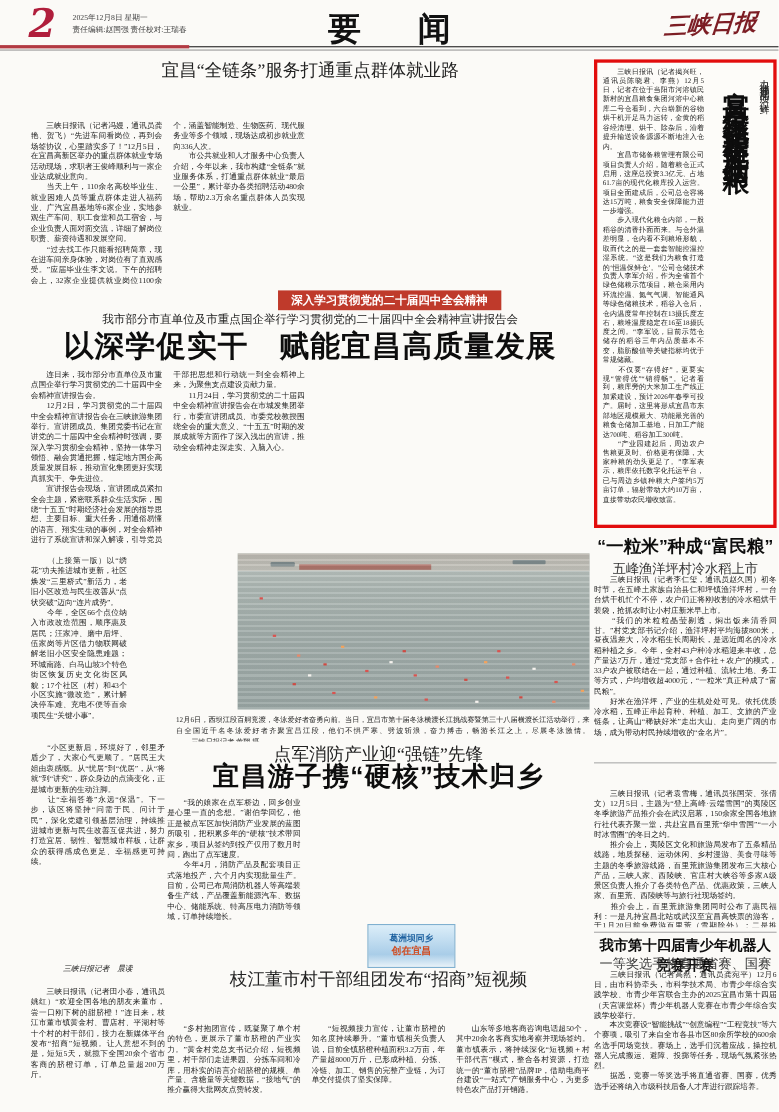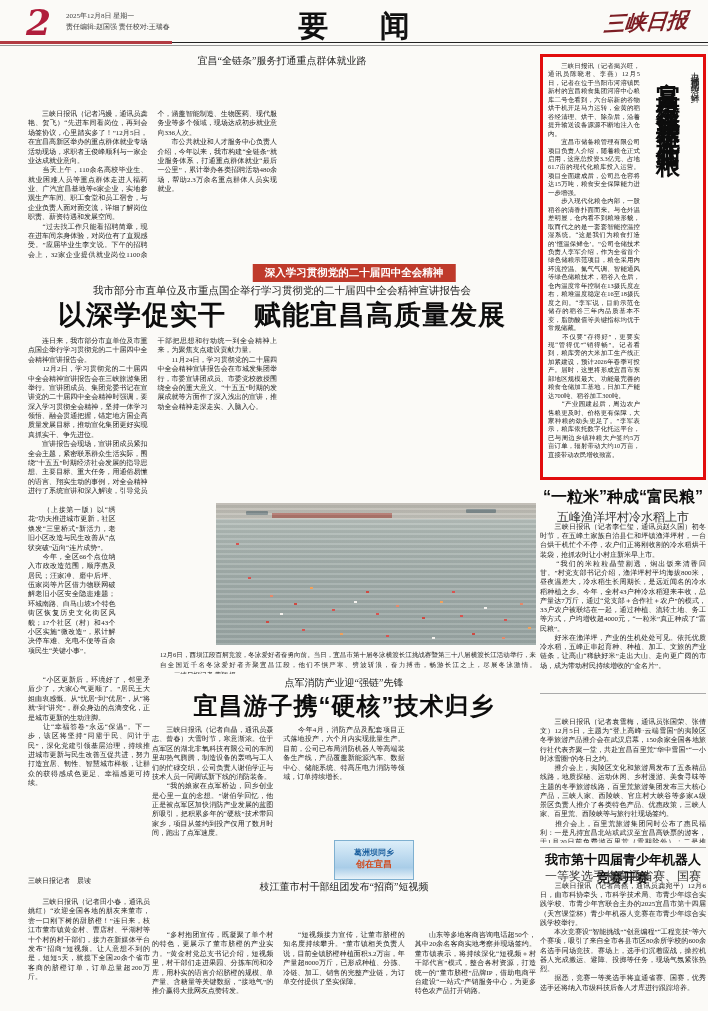--- a/index.html
+++ b/index.html
@@ -18,7 +18,7 @@
   .rule2{left:0;top:45px;width:708px;border-top:1px solid #999;}
   .rule-red{left:0;top:41px;width:172px;height:3px;background:#b23a42;}
   
-  .kicker{text-align:center;font-size:10px;color:#222;}
+  .kicker{text-align:center;font-size:16px;color:#222;}
   .headline{text-align:center;font-weight:900;color:#0d0d0d;
             font-family:"Liberation Sans",sans-serif;letter-spacing:1px;}
   .body-text{font-size:7px;line-height:1.34;text-align:justify;white-space:pre-line;

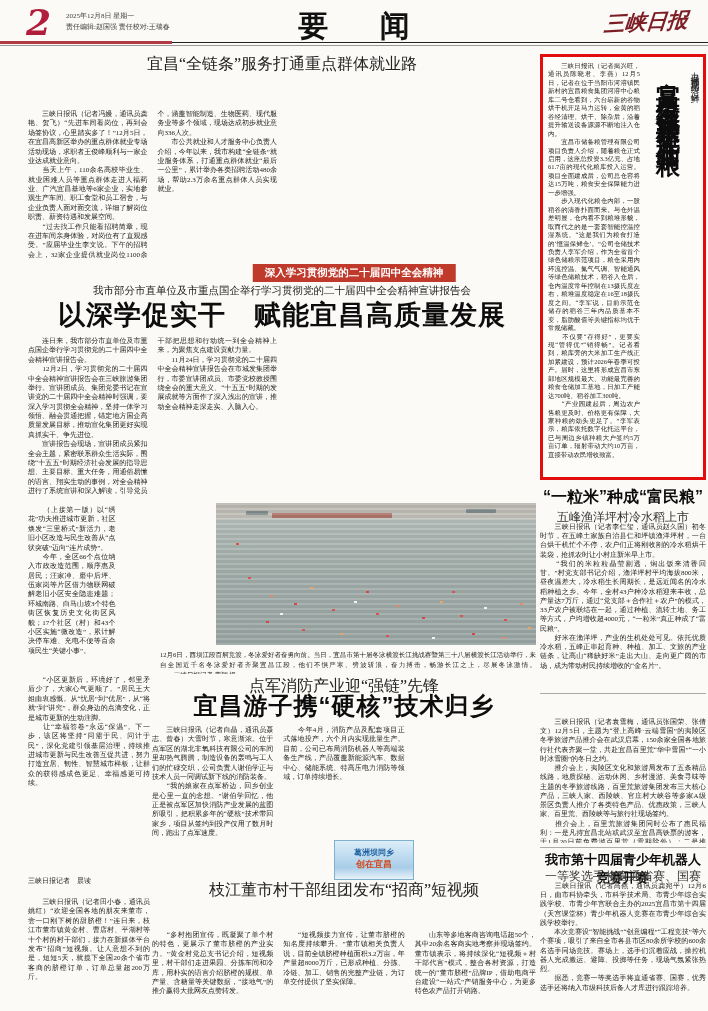--- a/index.html
+++ b/index.html
@@ -155,7 +155,6 @@
   <div class="abs headline fs-head">宜昌游子携“硬核”技术归乡</div>
   <div class="abs fs-body">
     <div class="cols3" style="height:140px;">
-      <div class="body-text">　　三峡日报讯（记者白晶，通讯员聂志、曾春）大雪时节，寒意渐浓。位于点军区的湖北非氧科技有限公司的车间里却热气腾腾，制造设备的轰鸣与工人们的忙碌交织，公司负责人谢伯学正与技术人员一同调试新下线的消防装备。</div>
       <div class="body-text">　　“我的娘家在点军桥边，回乡创业是心里一直的念想。”谢伯学回忆，他正是被点军区加快消防产业发展的蓝图所吸引，把积累多年的“硬核”技术带回家乡，项目从签约到投产仅用了数月时间，跑出了点军速度。</div>
       <div class="body-text">　　今年4月，消防产品及配套项目正式落地投产，六个月内实现批量生产。目前，公司已布局消防机器人等高端装备生产线，产品覆盖新能源汽车、数据中心、储能系统、特高压电力消防等领域，订单持续增长。</div>
     </div>

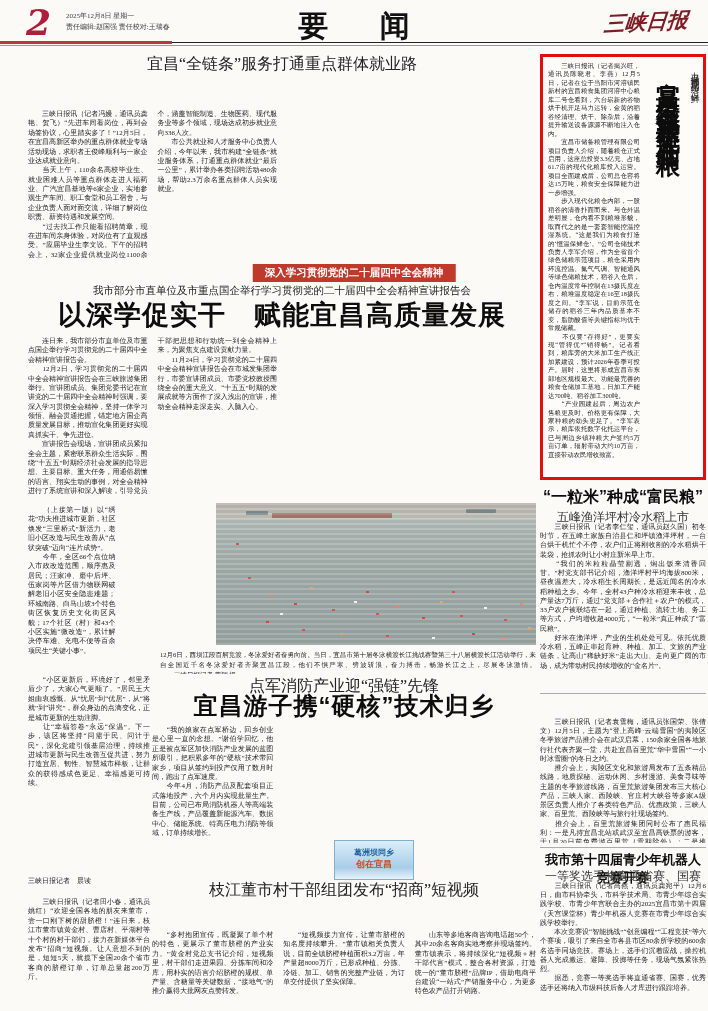--- a/index.html
+++ b/index.html
@@ -40,7 +40,7 @@
   
   .jumpA{left:28px;top:506px;width:184px;height:162px;}
   .jumpB{left:28px;top:676px;width:122px;height:196px;}
-  .jump-byline{left:28px;top:876px;width:122px;text-align:left;font-size:7px;color:#222;}
+  .jump-byline{left:28px;top:876px;width:122px;text-align:center;font-size:7px;color:#222;font-style:italic;}
   
   .photo{left:216px;top:503px;width:320px;height:142px;overflow:hidden;
          background:linear-gradient(180deg,#c9cfc9 0,#b9c1bd 14px,#aeb8b4 30px,#a3aeab 70px,#9aa6a4 142px);}

